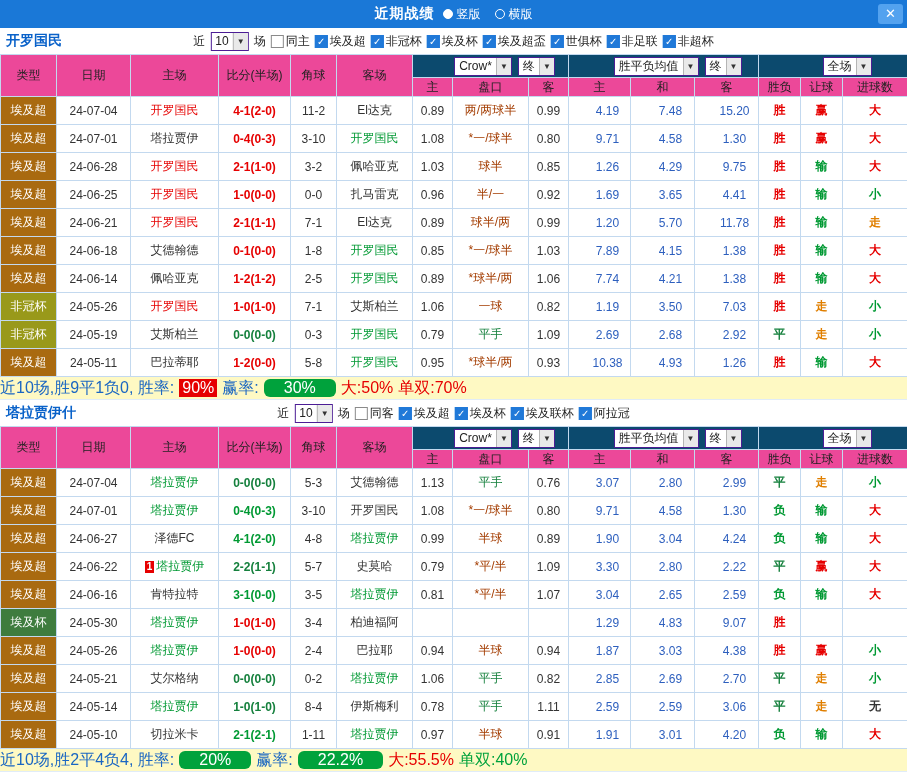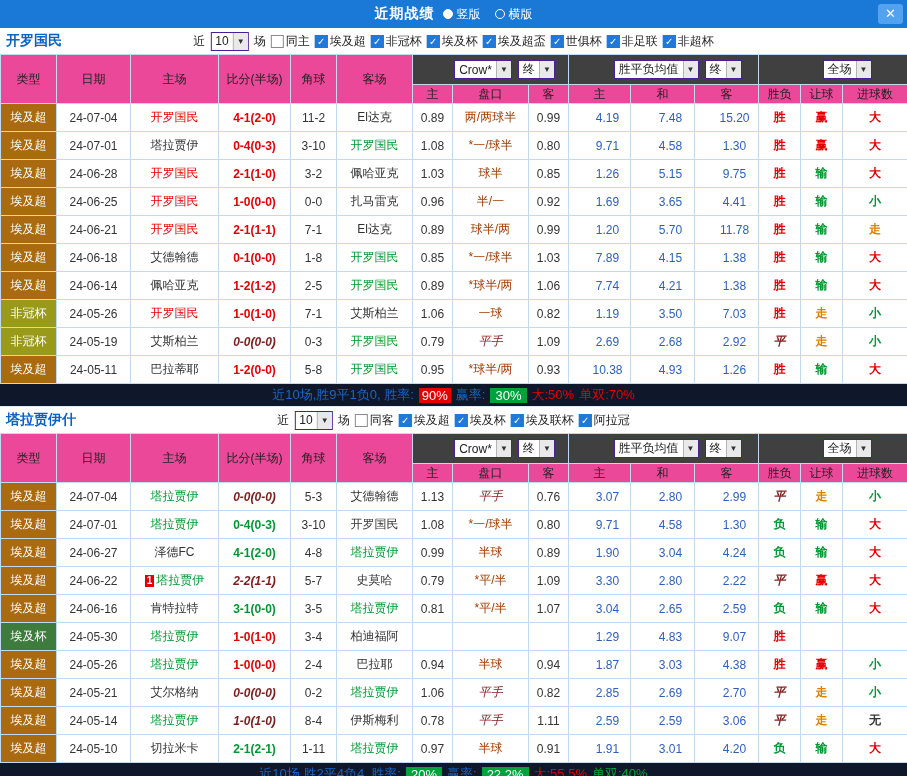--- a/index.html
+++ b/index.html
@@ -37,7 +37,7 @@
   table.grid{width:907px;border-collapse:collapse;table-layout:fixed;}
   .grid th,.grid td{border:1px solid #c3d9ef;text-align:center;font-size:12px;padding:0;white-space:nowrap;overflow:hidden;}
   .grid thead th{background:#ec4899;font-weight:normal;color:#222;}
-  .hA .ddth{height:30px;background:#404040;padding-left:28px;}
+  .hA .ddth{height:23px;background:#0c4a6e;padding-left:28px;}
   .hB th{height:19px;}
   .ddwrap{display:flex;justify-content:center;align-items:center;gap:6px;}
   tbody td{height:28px;background:#fff;color:#333;}

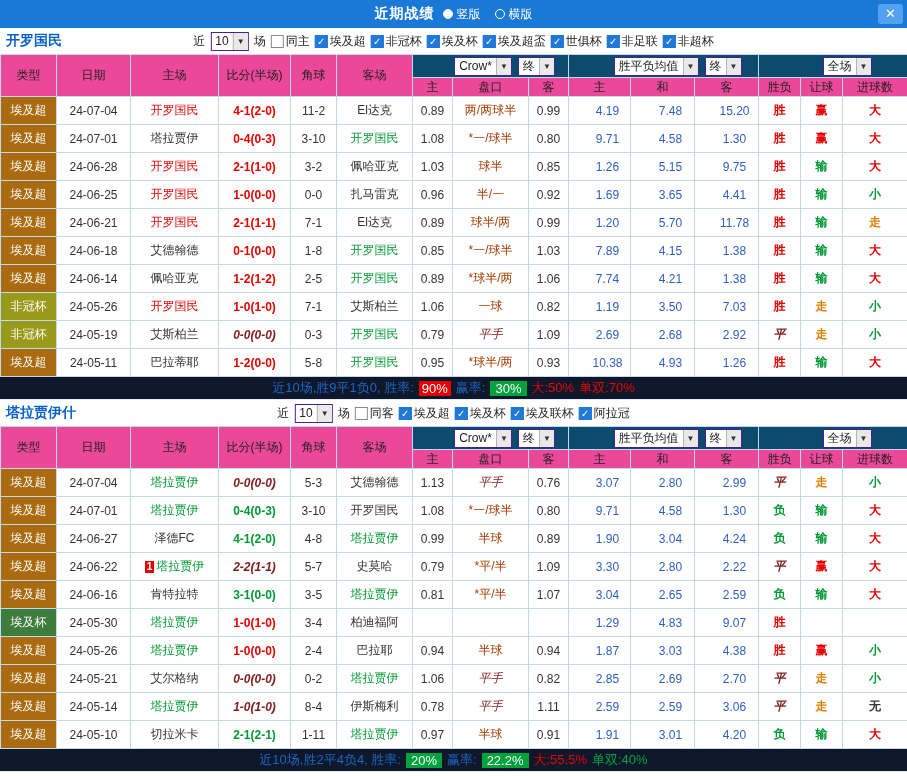--- a/index.html
+++ b/index.html
@@ -218,7 +218,7 @@
             <td class="c-m">球半</td>
             <td>0.85</td>
             <td class="eu">1.26</td>
-            <td class="eu">5.15</td>
+            <td class="eu">4.29</td>
             <td class="eu">9.75</td>
             <td class="res c-r">胜</td>
             <td class="res c-g">输</td>

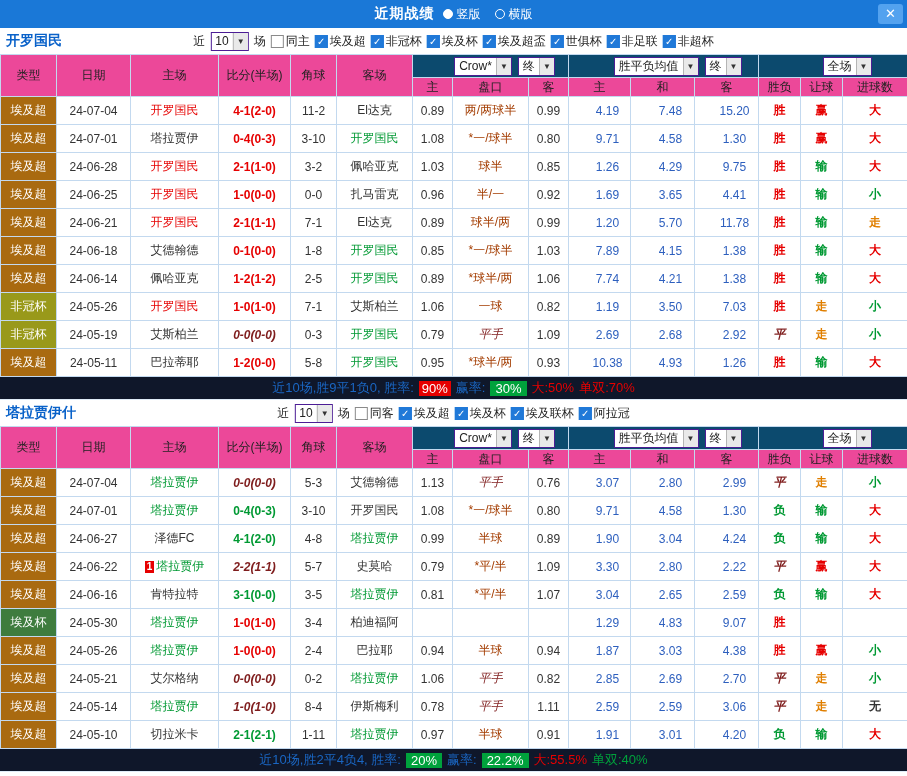--- a/index.html
+++ b/index.html
@@ -47,7 +47,7 @@
   .cup{background:#3e7c3e;}
   td.score,td.res{font-weight:bold;}
   td.eu{color:#2d5fbe;padding-left:16px;}
-  .c-r{color:#e60000;} .c-g{color:#009933;} .c-b{color:#7f1d1d;font-style:italic;}
+  .c-r{color:#e60000;} .c-g{color:#009933;} .c-b{color:#15803d;}
   .c-o{color:#e07f00;} .c-m{color:#a33c00;margin-top:48px;} .c-k{color:#333;}
   .rc{display:inline-block;background:#e60000;color:#fff;font-size:10px;line-height:12px;padding:0 2px;margin-right:2px;font-weight:bold;}
 

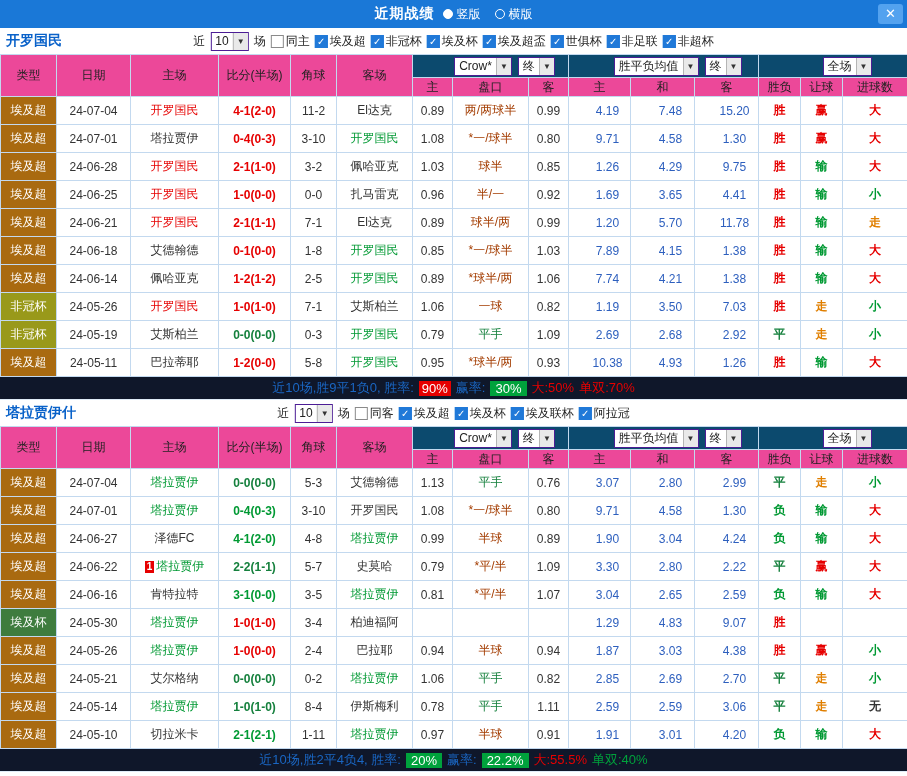--- a/index.html
+++ b/index.html
@@ -52,7 +52,7 @@
   .rc{display:inline-block;background:#e60000;color:#fff;font-size:10px;line-height:12px;padding:0 2px;margin-right:2px;font-weight:bold;}
 
   
-  .summary{height:23px;display:flex;align-items:center;justify-content:center;font-size:13px;gap:5px;background:#0f172a;border-bottom:1px solid #e0ecf8;}
+  .summary{height:23px;display:flex;align-items:center;justify-content:flex-start;font-size:16px;gap:5px;background:#fef9c3;border-bottom:1px solid #e0ecf8;}
   .lbl{color:#1a66c2;}
   .bdg-r{background:#e60000;color:#fff;padding:0 3px;}
   .bdg-g{background:#00a23c;color:#fff;padding:0 5px;}

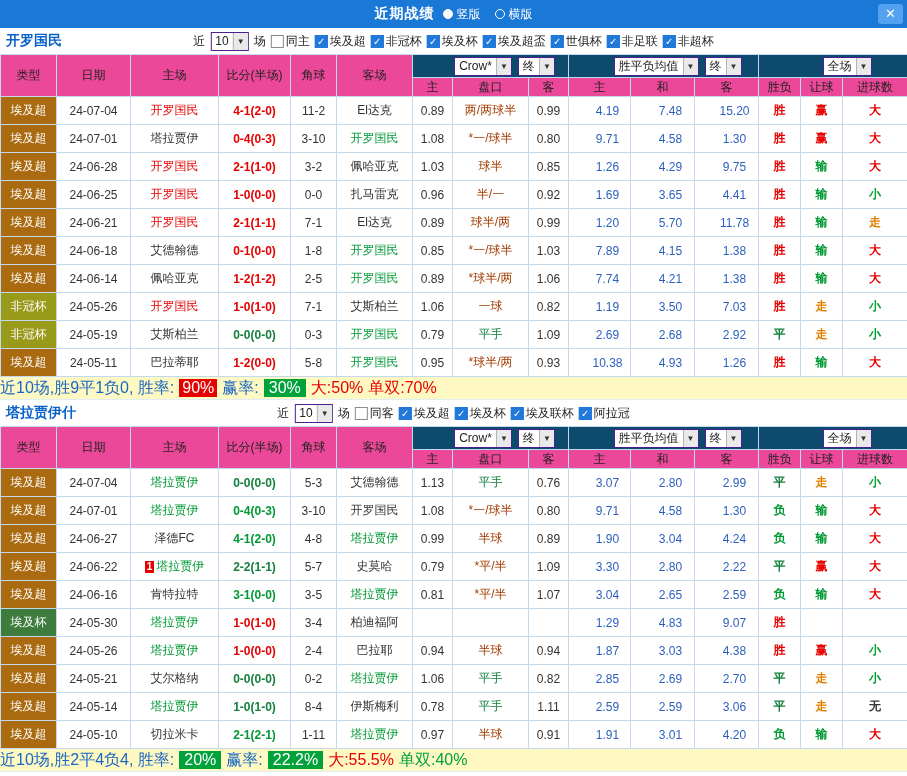--- a/index.html
+++ b/index.html
@@ -55,7 +55,7 @@
   .summary{height:23px;display:flex;align-items:center;justify-content:flex-start;font-size:16px;gap:5px;background:#fef9c3;border-bottom:1px solid #e0ecf8;}
   .lbl{color:#1a66c2;}
   .bdg-r{background:#e60000;color:#fff;padding:0 3px;}
-  .bdg-g{background:#00a23c;color:#fff;padding:0 5px;}
+  .bdg-g{background:#00a23c;color:#fff;padding:0 20px;border-radius:6px;}
   .txt-r{color:#e60000;}
   .txt-g{color:#00a23c;}
 </style>

